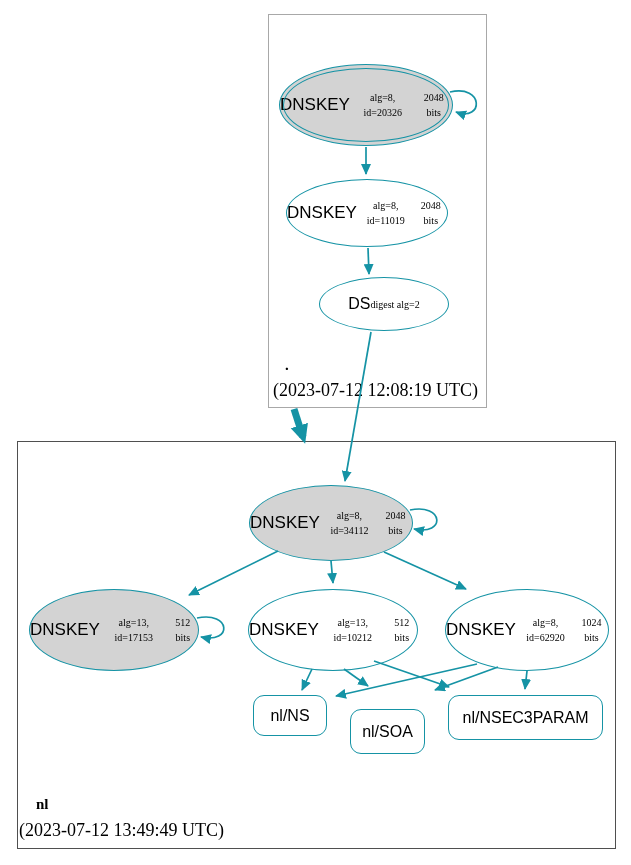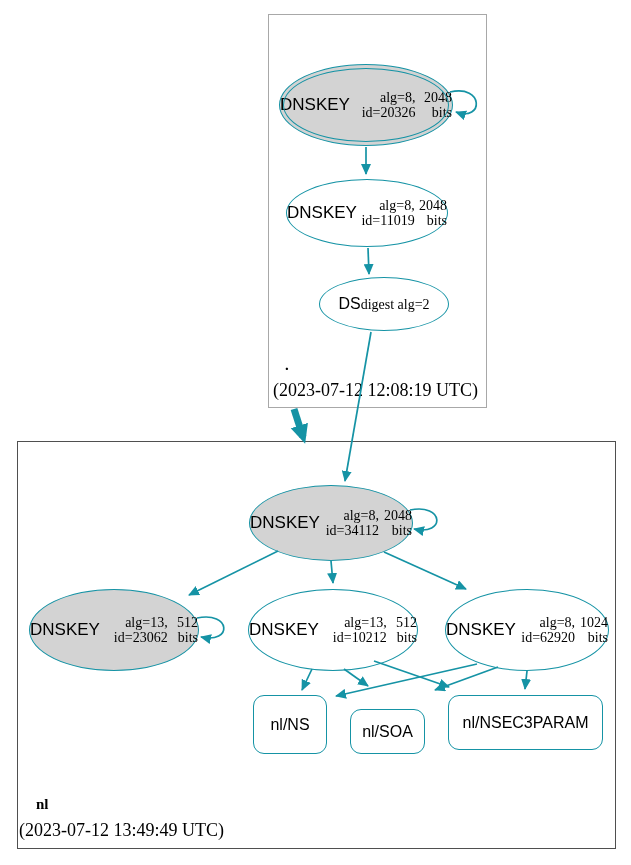--- a/index.html
+++ b/index.html
@@ -15,7 +15,7 @@
   .node .inner-ring{position:absolute;left:3px;top:3px;right:3px;bottom:3px;border:1.6px solid #1593a5;
         border-radius:50%;pointer-events:none;}
   .node .title{font-size:17px;line-height:18px;color:#000;}
-  .node .detail{font-family:"Liberation Serif",serif;font-size:14px;line-height:15px;color:#000;text-align:right;}
+  .node .detail{font-family:"Liberation Serif",serif;font-size:10px;line-height:15px;color:#000;}
   .rrset{position:absolute;display:flex;align-items:center;justify-content:center;box-sizing:border-box;
         border:1.7px solid #1593a5;border-radius:11px;background:#fff;font-size:16px;color:#000;z-index:3;}
   .zone-label{position:absolute;font-family:"Liberation Serif",serif;font-weight:bold;

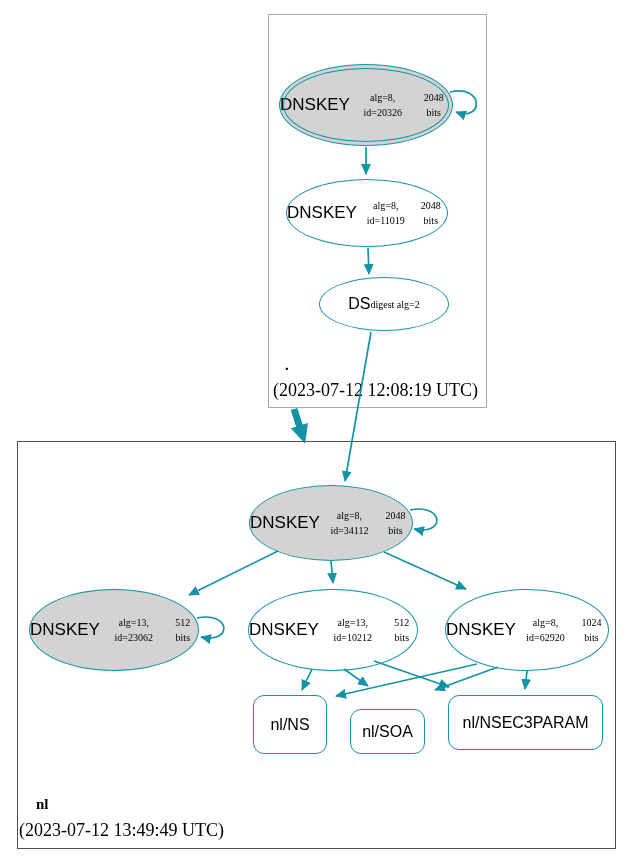--- a/index.html
+++ b/index.html
@@ -63,7 +63,7 @@
 
   <div class="node gray" style="left:29px;top:589px;width:170px;height:82px;">
     <div class="title">DNSKEY</div>
-    <div class="detail">alg=13, id=23062</div>
+    <div class="detail">alg=13, id=17153</div>
     <div class="detail">512 bits</div>
   </div>
 

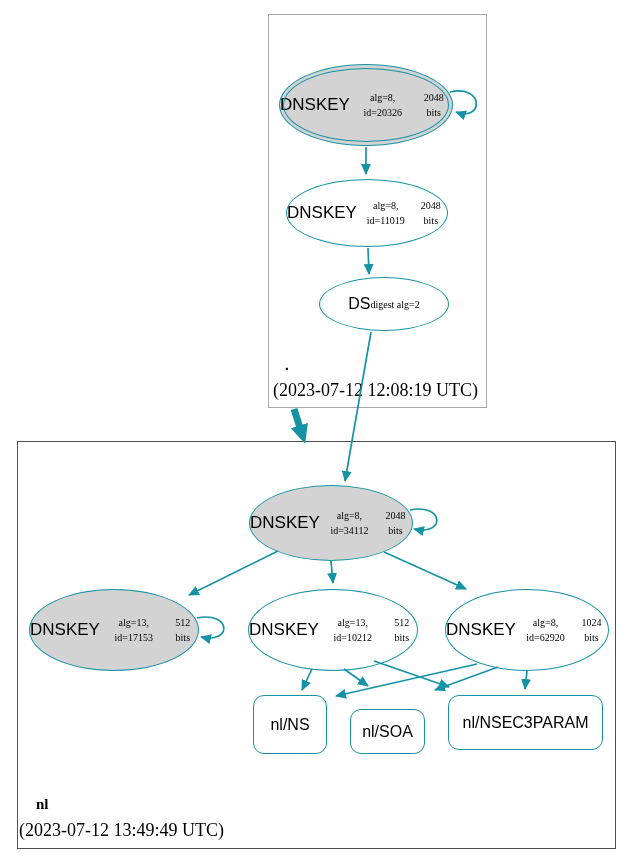--- a/index.html
+++ b/index.html
@@ -79,7 +79,7 @@
     <div class="detail">1024 bits</div>
   </div>
 
-  <div class="rrset" style="left:253px;top:695px;width:74px;height:59px;">
+  <div class="rrset" style="left:253px;top:695px;width:74px;height:41px;">
     <span>nl/NS</span>
   </div>
   <div class="rrset" style="left:350px;top:695px;width:75px;height:45px;margin-top:14px;">

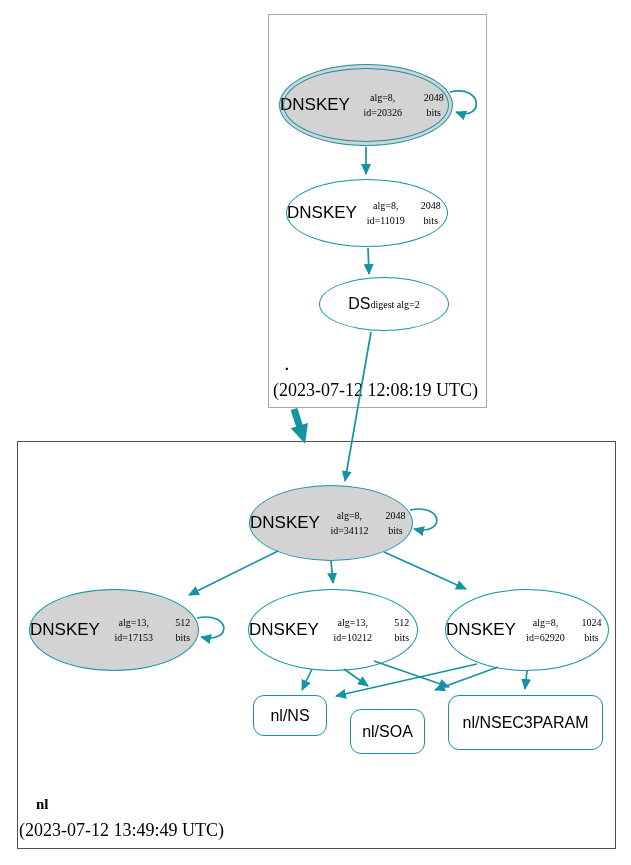--- a/index.html
+++ b/index.html
@@ -85,7 +85,7 @@
   <div class="rrset" style="left:350px;top:695px;width:75px;height:45px;margin-top:14px;">
     <span>nl/SOA</span>
   </div>
-  <div class="rrset" style="left:448px;top:695px;width:155px;height:55px;">
+  <div class="rrset" style="left:448px;top:695px;width:155px;height:45px;">
     <span>nl/NSEC3PARAM</span>
   </div>
 

